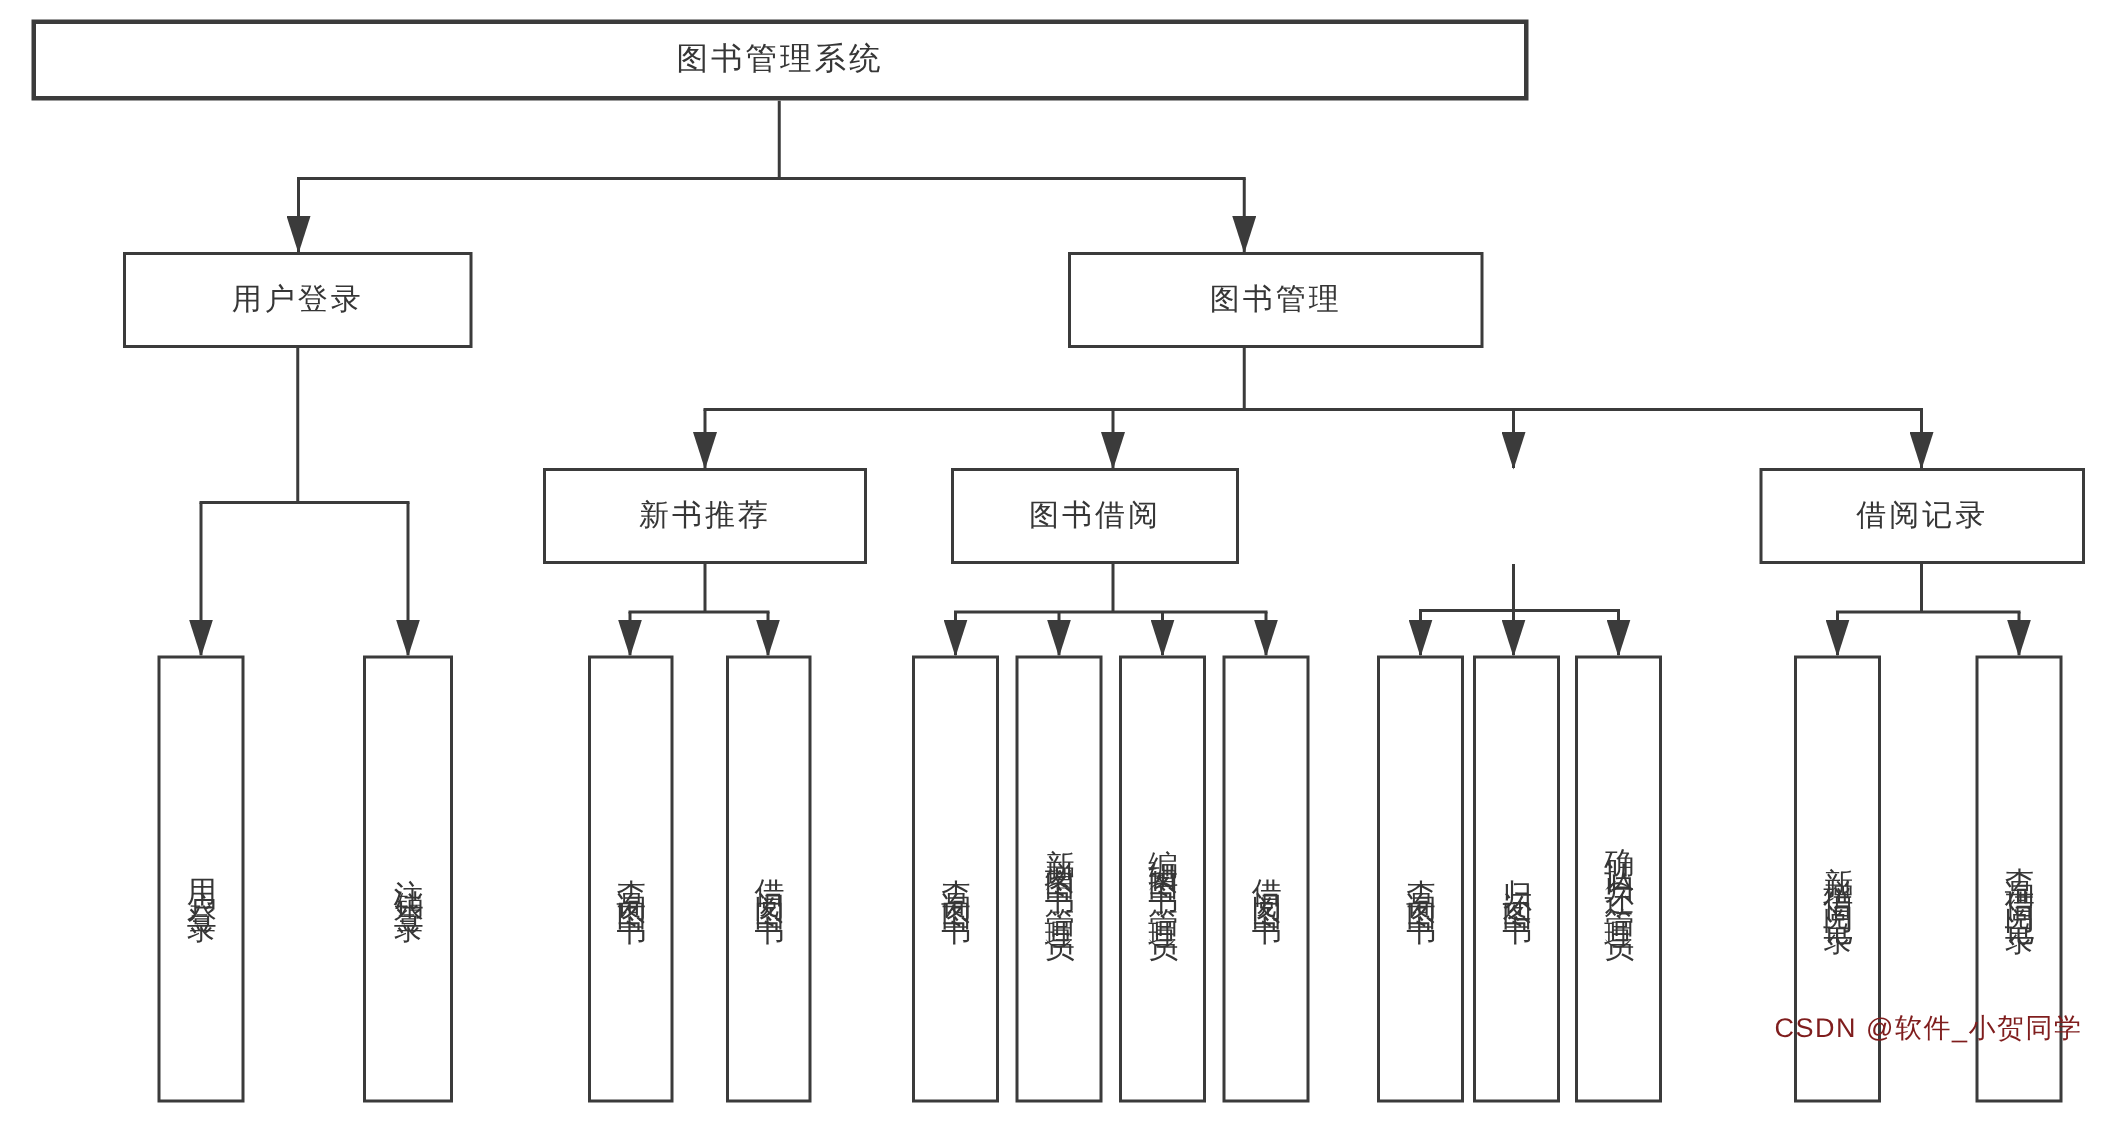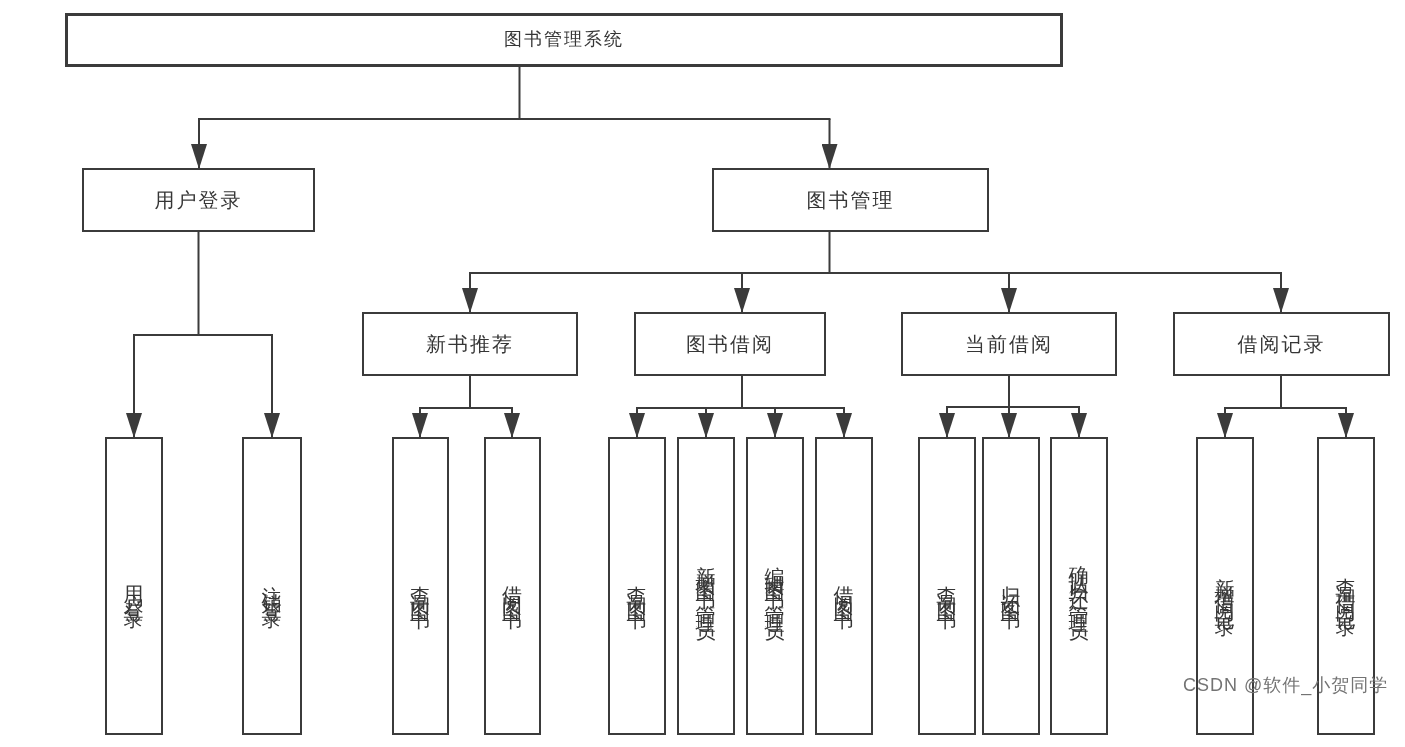--- a/index.html
+++ b/index.html
@@ -34,7 +34,7 @@
     text-align: center;
     line-height: 1.2;
   }
-  .node.root { border-width: 3px; font-size: 18px; margin-left: 44px; }
+  .node.root { border-width: 3px; font-size: 21px; }
   .node.leaf { font-size: 20px; }
   .vtext {
     writing-mode: vertical-lr;

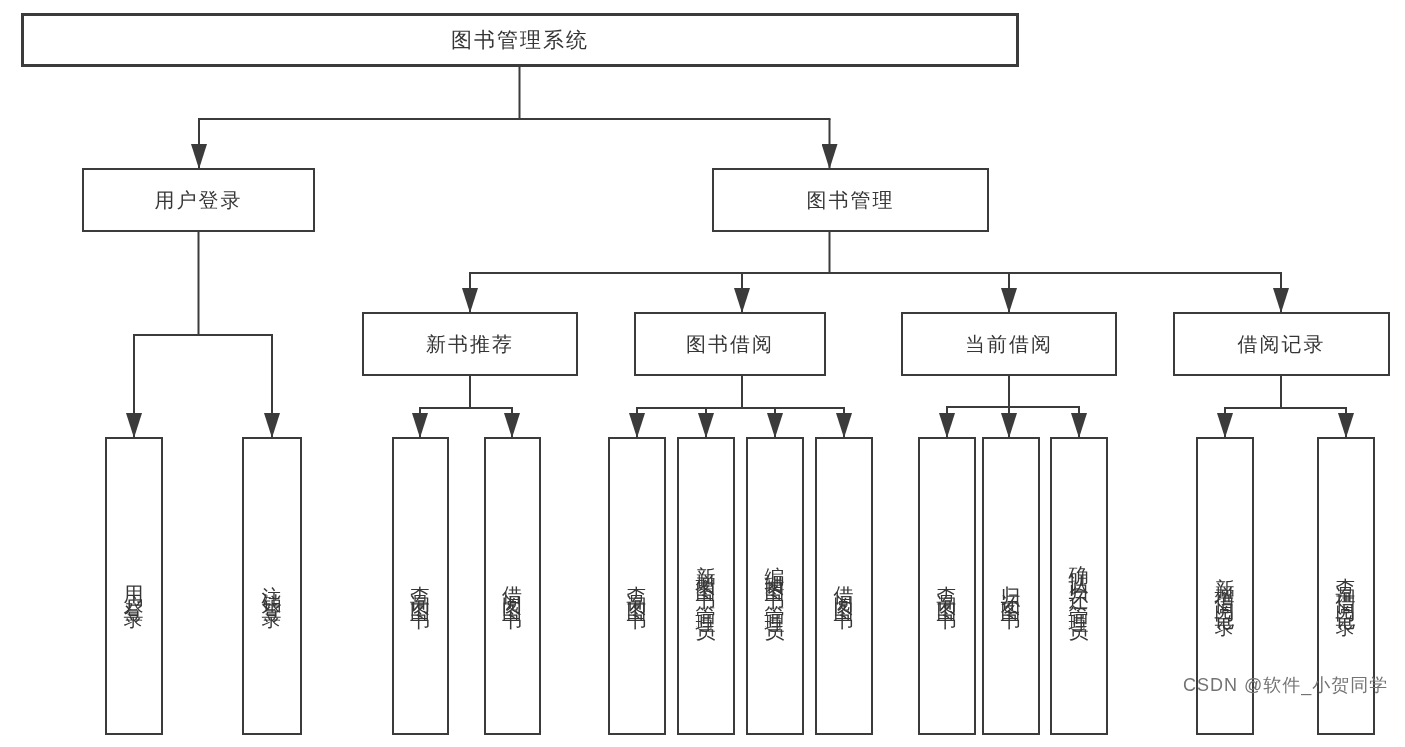--- a/index.html
+++ b/index.html
@@ -124,9 +124,6 @@
   <div class="node" style="left:634px;top:312px;width:192px;height:64px">
     <span>图书借阅</span>
   </div>
-  <div class="node" style="left:901px;top:312px;width:216px;height:64px">
-    <span>当前借阅</span>
-  </div>
   <div class="node" style="left:1173px;top:312px;width:217px;height:64px">
     <span>借阅记录</span>
   </div>

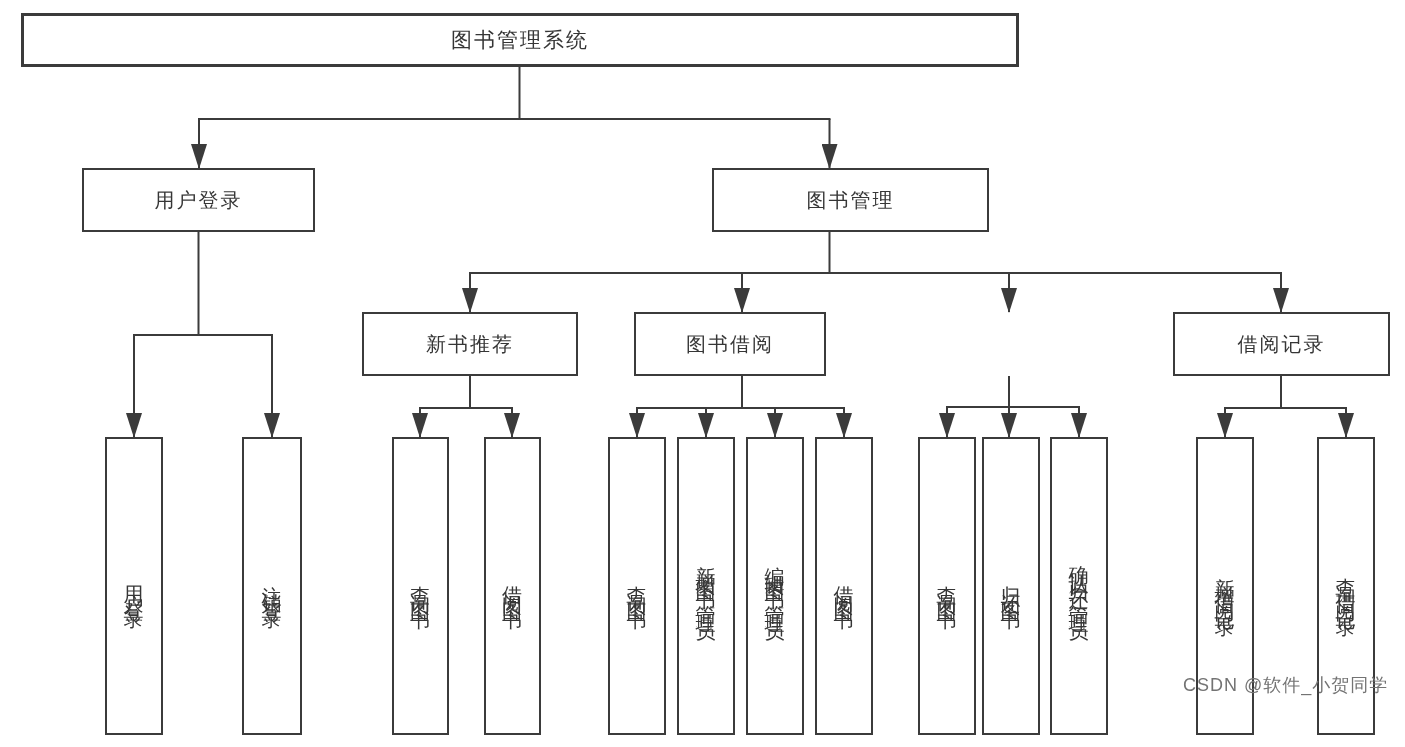--- a/index.html
+++ b/index.html
@@ -47,7 +47,7 @@
     left: 1183px;
     top: 673px;
     font-size: 18px;
-    color: #737373;
+    color: #7f1d1d;
     letter-spacing: 1px;
     white-space: nowrap;
   }

